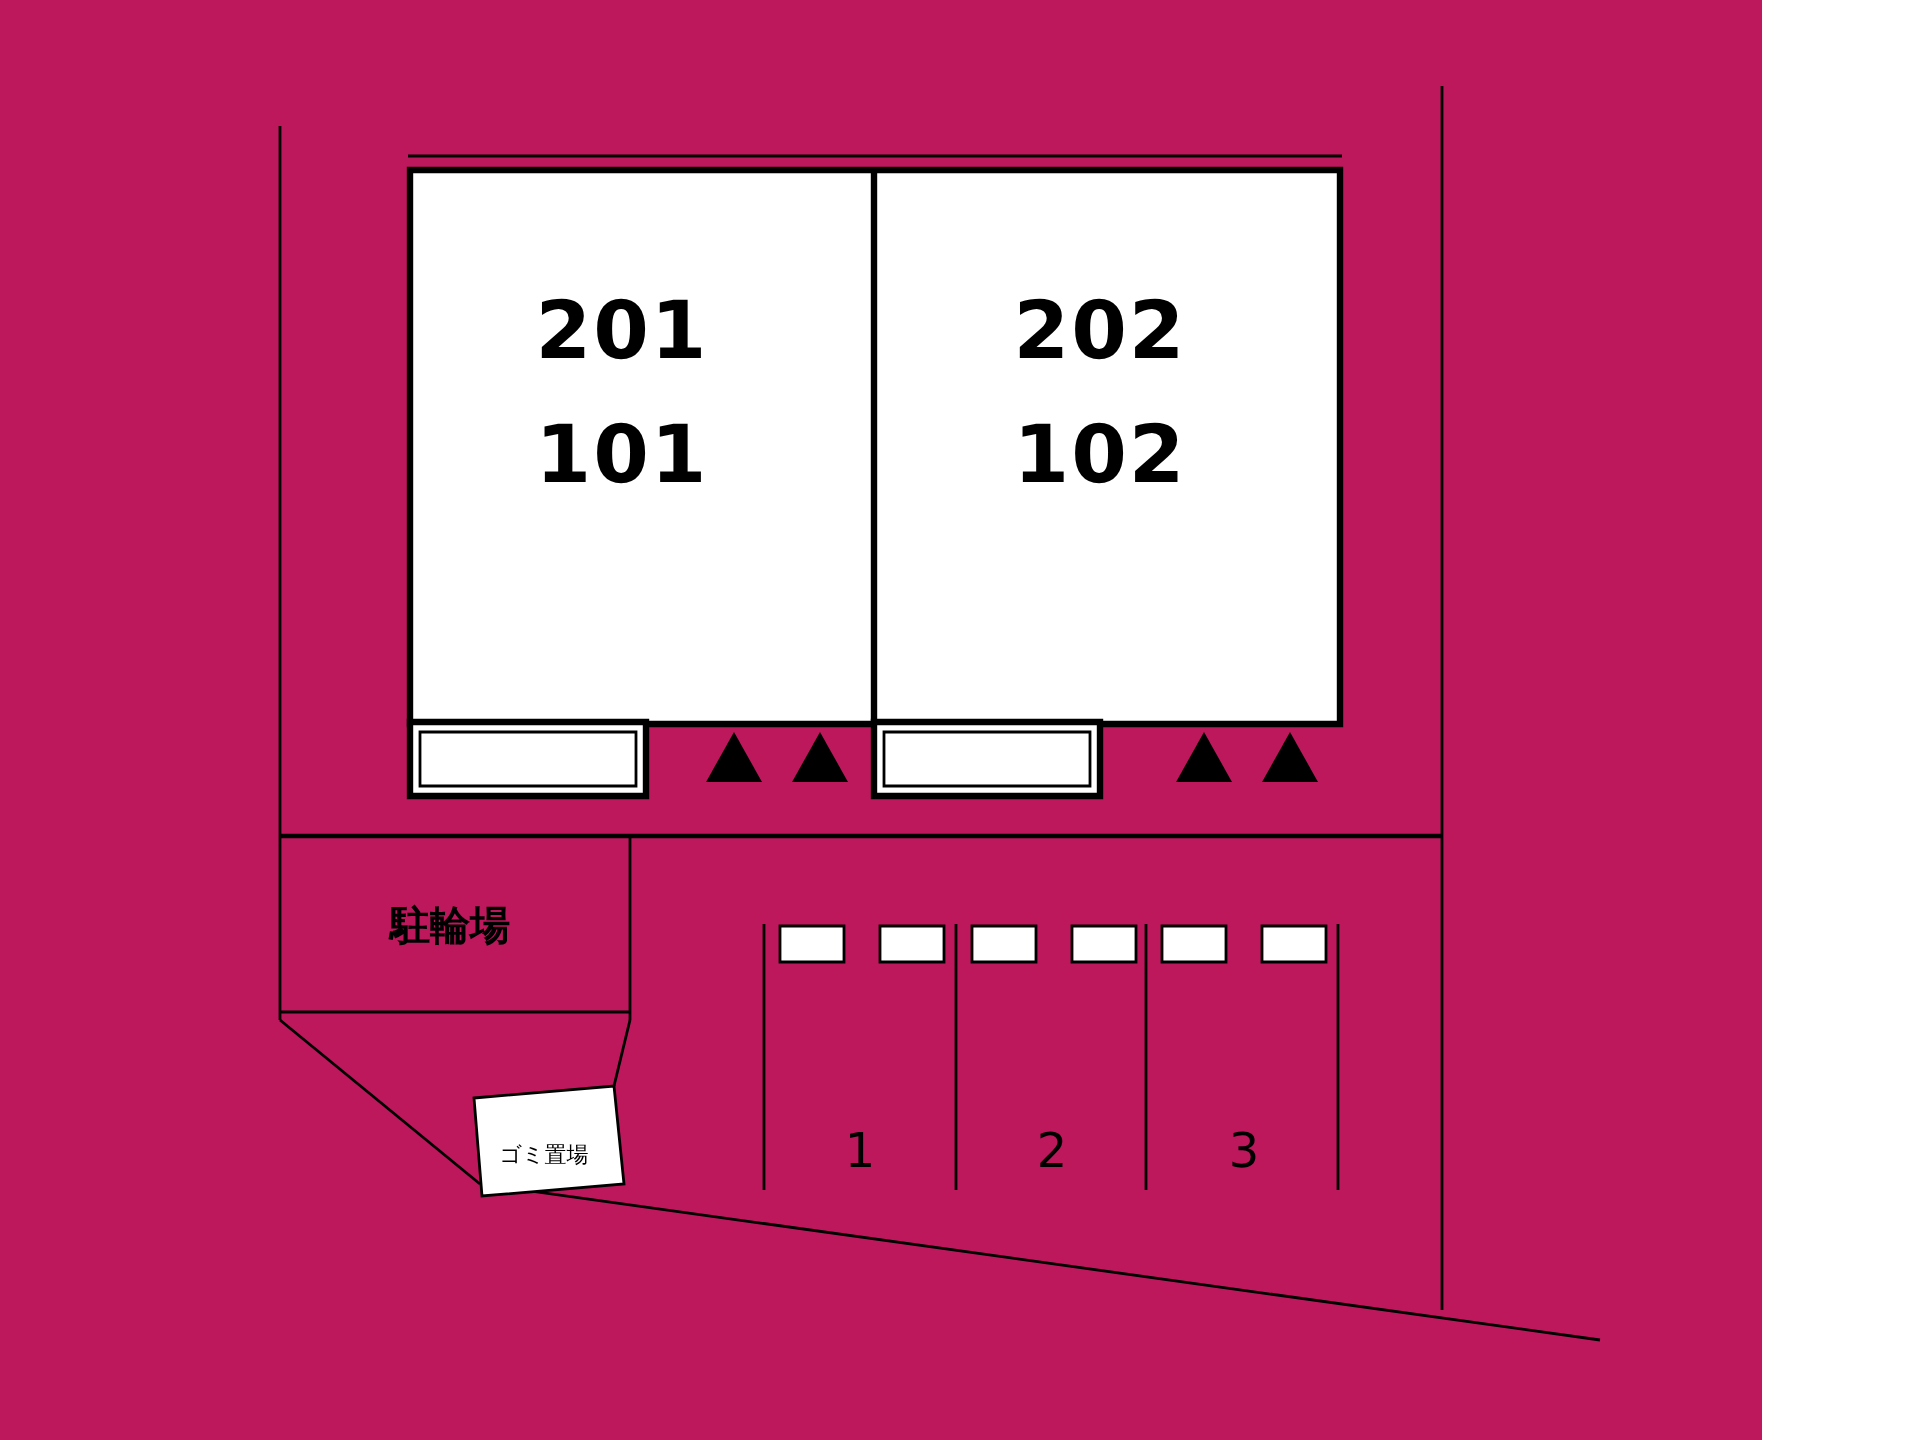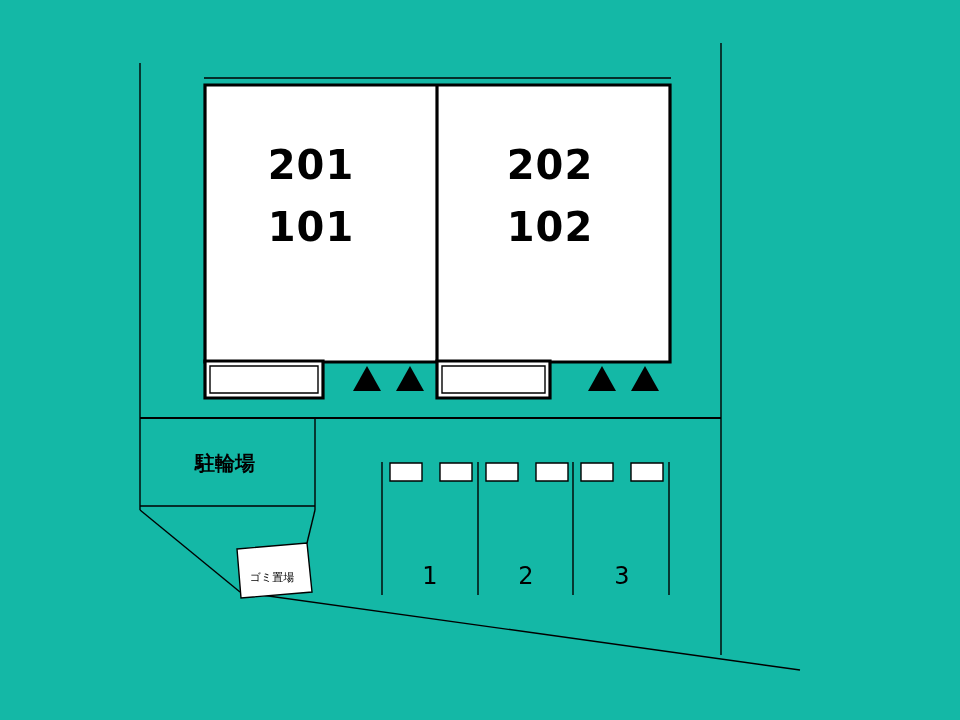--- a/index.html
+++ b/index.html
@@ -16,9 +16,9 @@
   }
   #siteplan-root {
     position: relative;
-    width: 960px;
+    width: 881px;
     height: 720px;
-    background: #14b8a6;
+    background: #be185d;
   }
   svg.plan {
     position: absolute;

